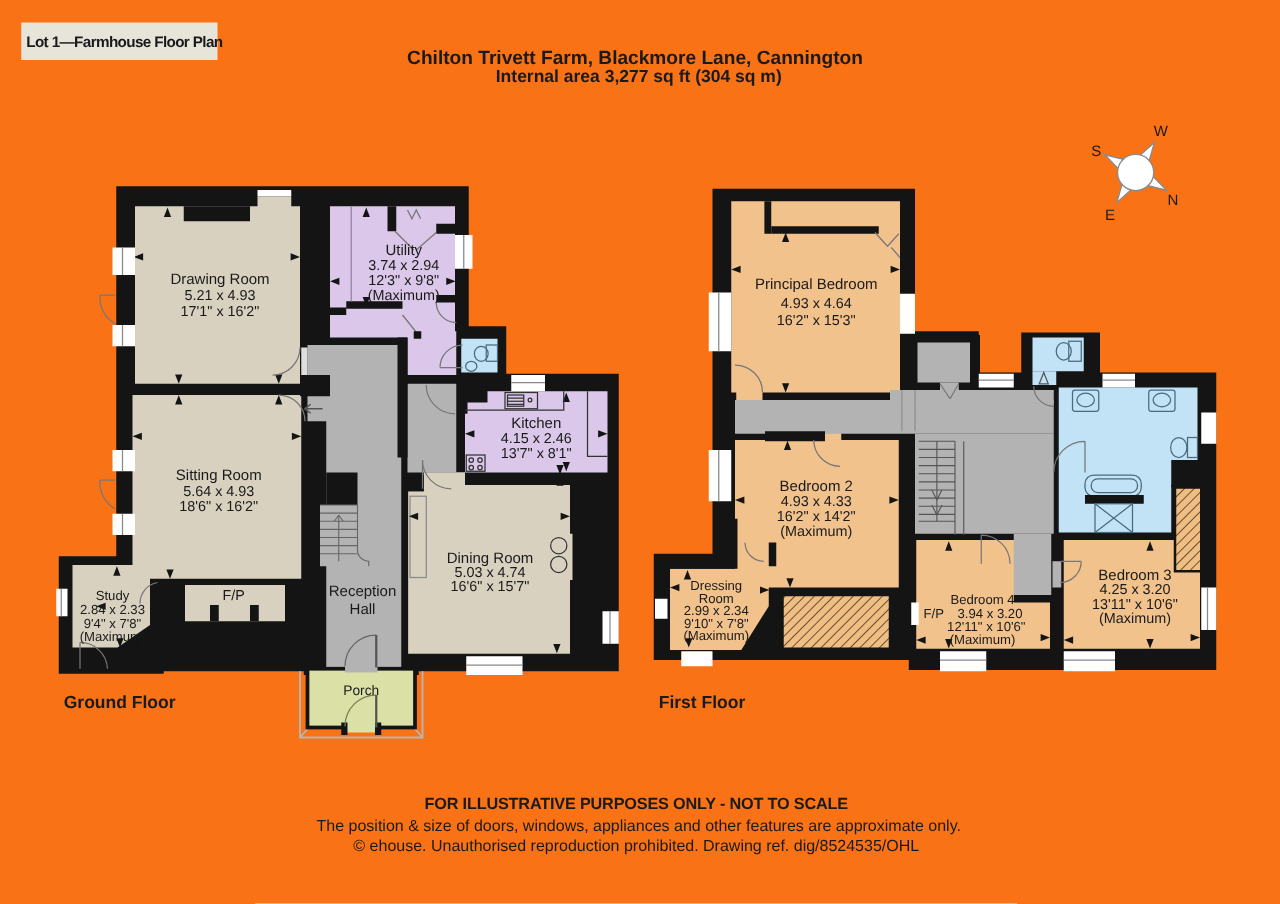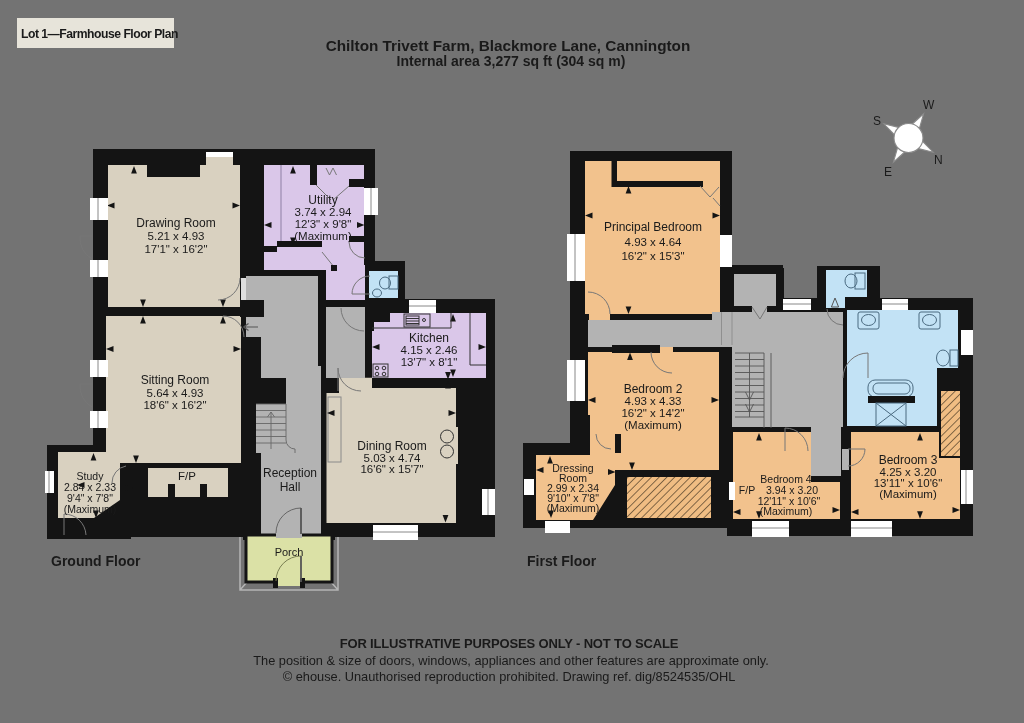--- a/index.html
+++ b/index.html
@@ -3,7 +3,7 @@
 <meta charset="utf-8">
 <style>
 html,body{margin:0;padding:0;background:#fff;}
-#page{position:relative;width:1024px;height:723px;background:#737373;overflow:hidden;
+#page{position:relative;width:1024px;height:723px;background:#f97316;overflow:hidden;
 font-family:"Liberation Sans",sans-serif;}
 svg{position:absolute;left:0;top:0;}
 text{fill:#1a1a1a;font-family:"Liberation Sans",sans-serif;}

